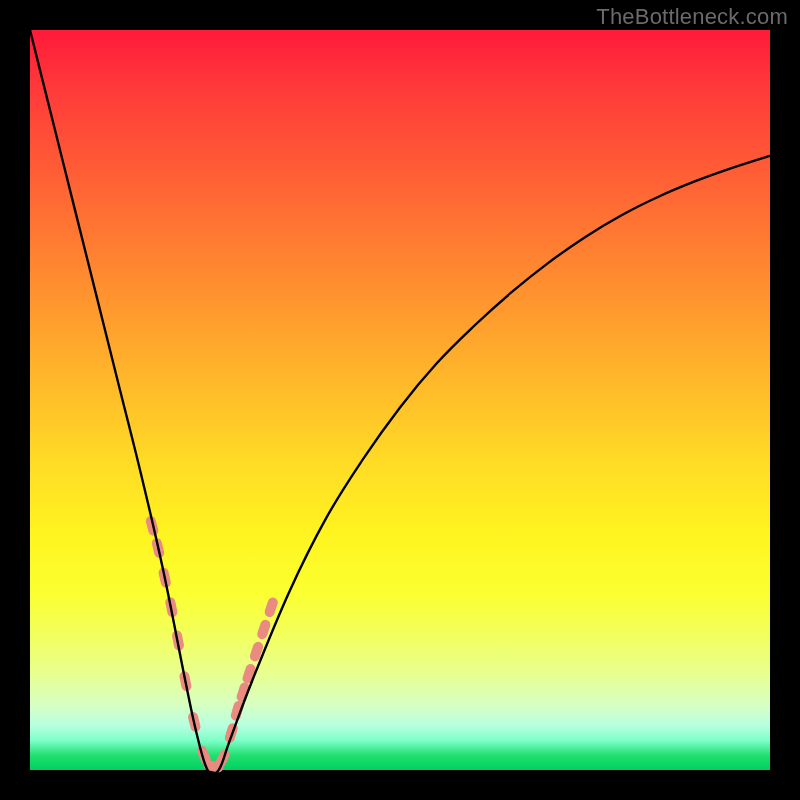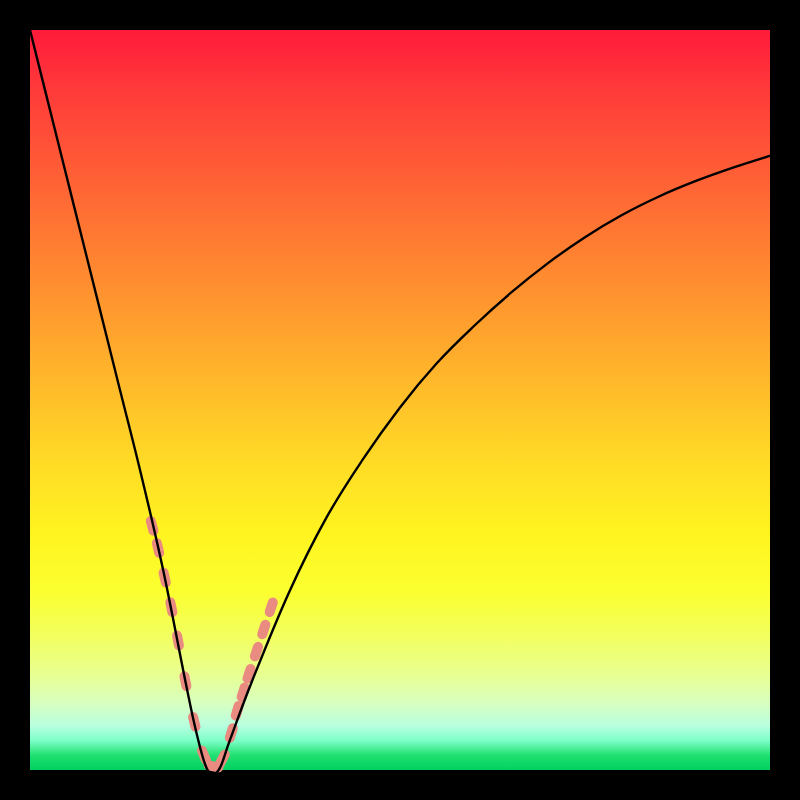--- a/index.html
+++ b/index.html
@@ -68,6 +68,7 @@
 <body>
 
 <div class="frame">
+  <div class="watermark">TheBottleneck.com</div>
   <div class="plot">
     <svg class="curve" viewBox="0 0 740 740" preserveAspectRatio="none">
       <g id="marker-layer">

